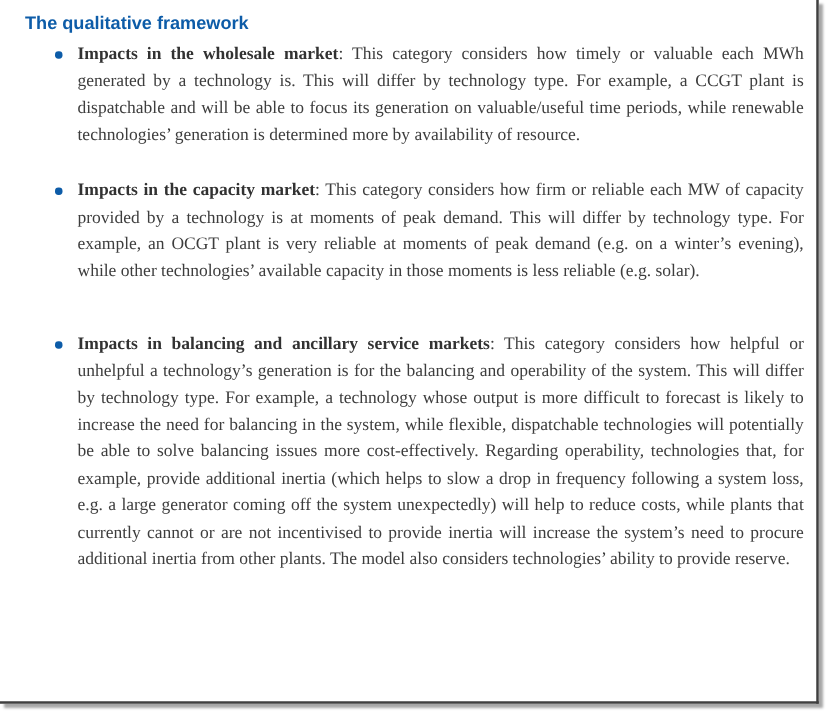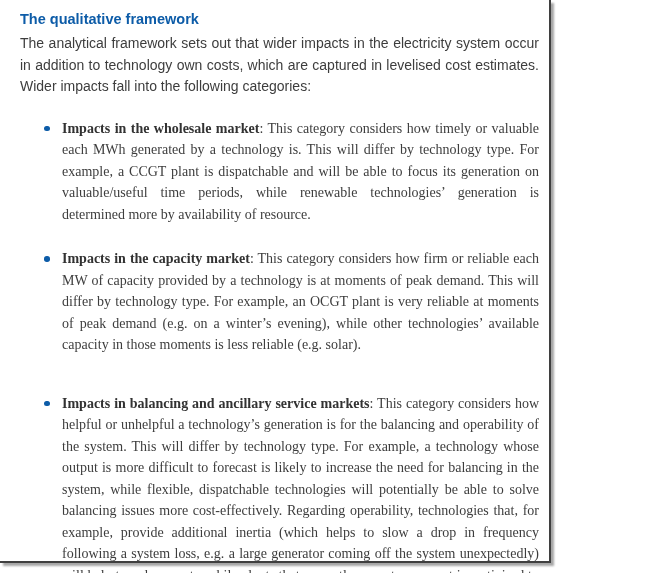--- a/index.html
+++ b/index.html
@@ -19,7 +19,7 @@
   .sheet{
     position:absolute;
     top:0;left:0;
-    width:551px;height:563px;
+    width:655px;height:563px;
     box-sizing:border-box;
     background:#ffffff;
     border-right:2px solid #3f3f3f;

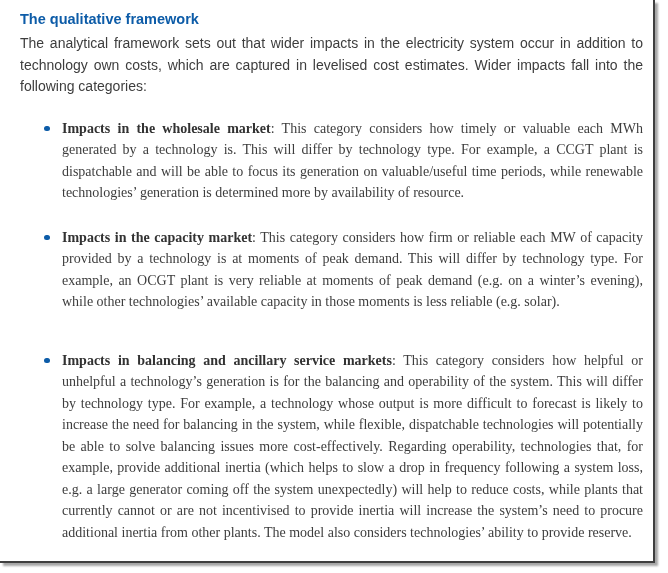--- a/index.html
+++ b/index.html
@@ -78,7 +78,6 @@
 
     <h1 class="heading">The qualitative framework</h1>
 
-    <p class="body-text intro">The analytical framework sets out that wider impacts in the electricity system occur in addition to technology own costs, which are captured in levelised cost estimates. Wider impacts fall into the following categories:</p>
 
     <ul class="bullets">
 

